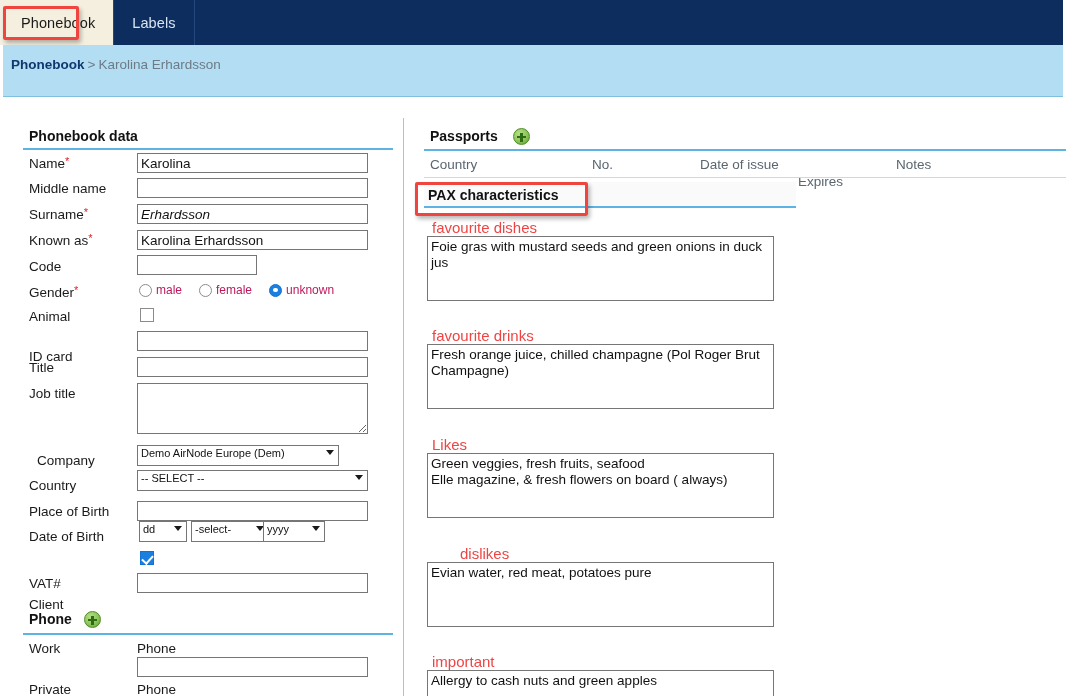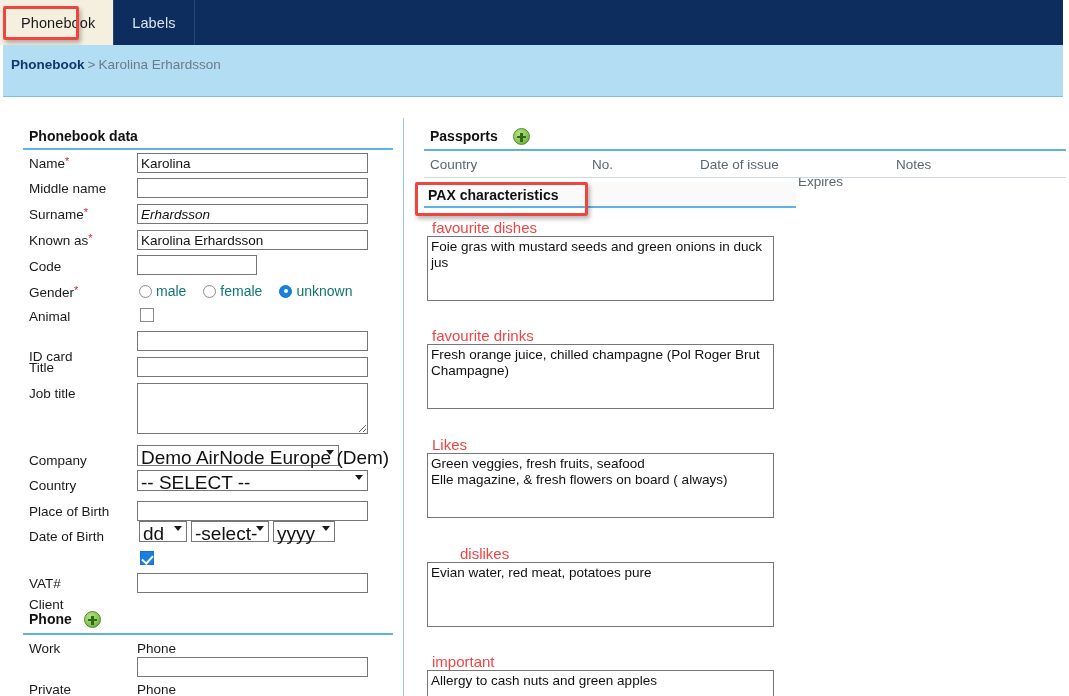--- a/index.html
+++ b/index.html
@@ -111,7 +111,7 @@
     content:"";position:absolute;left:3.2px;top:3.2px;width:4.6px;height:4.6px;
     border-radius:50%;background:#fff;
   }
-  .rlbl{font-size:14px;color:#0f766e;margin-right:13px;cursor:pointer;}
+  .rlbl{font-size:12px;color:#be185d;margin-right:13px;cursor:pointer;}
 
   .cbox{
     position:absolute;width:14px;height:14px;box-sizing:border-box;

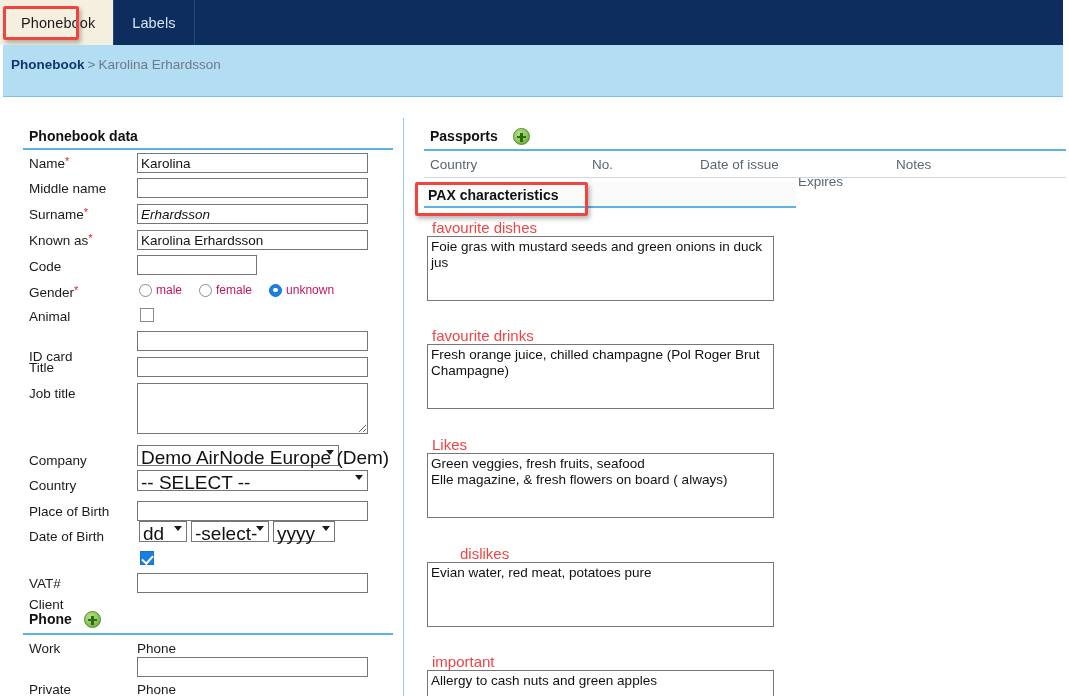--- a/index.html
+++ b/index.html
@@ -197,7 +197,7 @@
     <div class="flabel" style="top:288px;">Job title</div>
     <textarea class="fta" style="left: 134px; top: 285px; width: 231px; height: 51px; resize: vertical;"></textarea>
 
-    <div class="flabel" style="top:355px;">Company</div>
+    <div class="flabel" style="top:355px;margin-left:8px;">Company</div>
     <div class="selwrap" style="left:134px;top:347px;width:202px;height:21px;">
       <div class="fsel" style="left:0;top:0;width:202px;"></div>
       <div class="seltext">Demo AirNode Europe (Dem)</div>

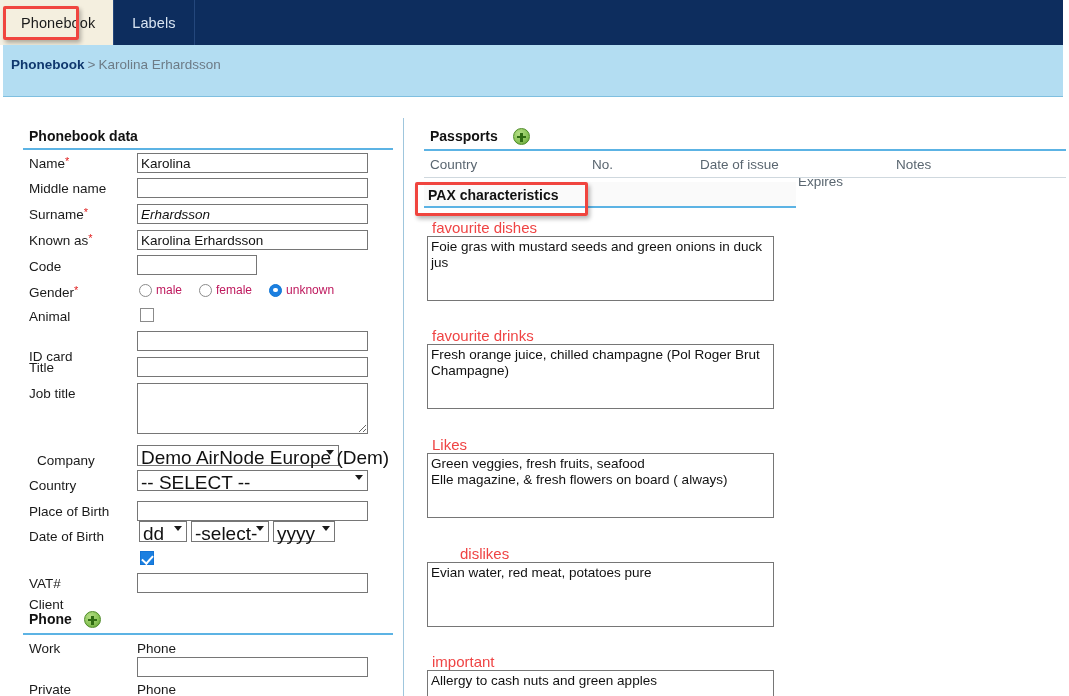--- a/index.html
+++ b/index.html
@@ -98,7 +98,7 @@
     border-top:5.5px solid #1a1a1a;
   }
   .seltext{
-    position:absolute;left:4px;top:2px;font-size:19px;color:#111;white-space:nowrap;
+    position:absolute;left:4px;top:2px;font-size:11px;color:#111;white-space:nowrap;
   }
 
   .radiogrp{position:absolute;display:flex;align-items:center;gap:4px;}

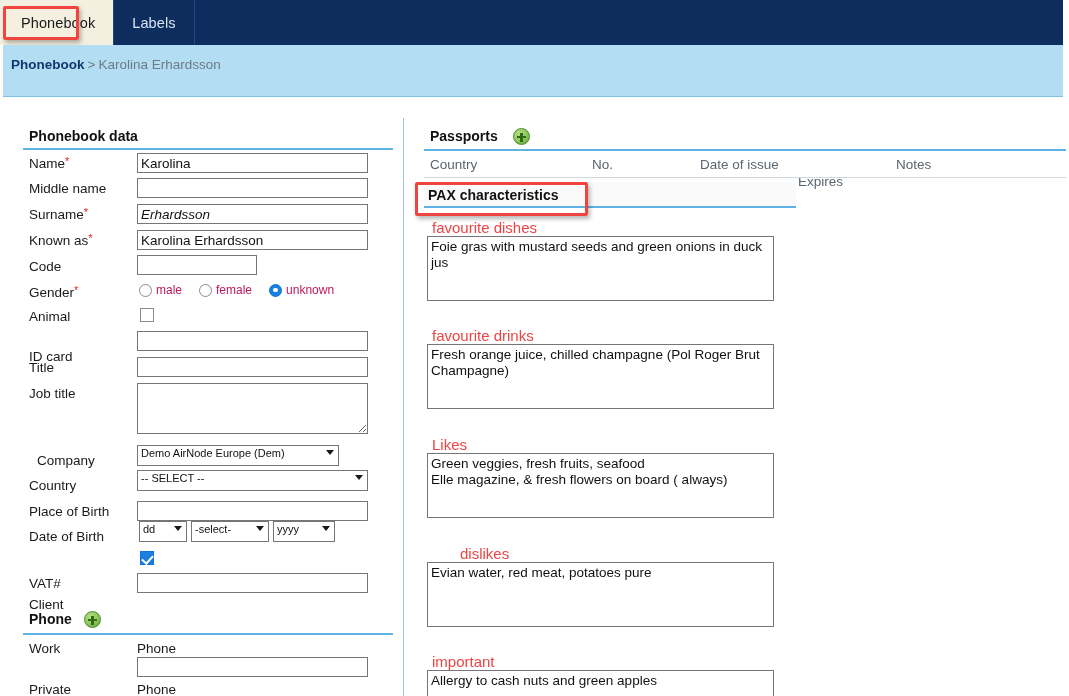--- a/index.html
+++ b/index.html
@@ -225,7 +225,7 @@
       <div class="seltext">-select-</div>
       <span class="caret"></span>
     </div>
-    <div class="selwrap" style="left:270px;top:423px;width:62px;height:21px;">
+    <div class="selwrap" style="left:260px;top:423px;width:62px;height:21px;">
       <div class="fsel" style="left:0;top:0;width:62px;"></div>
       <div class="seltext">yyyy</div>
       <span class="caret"></span>

